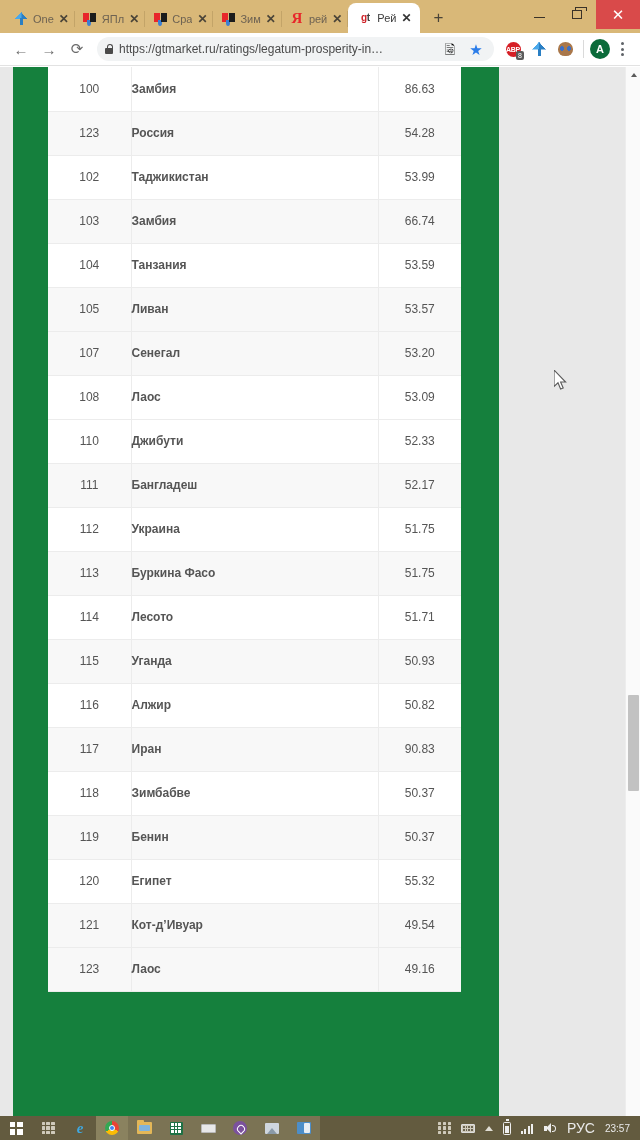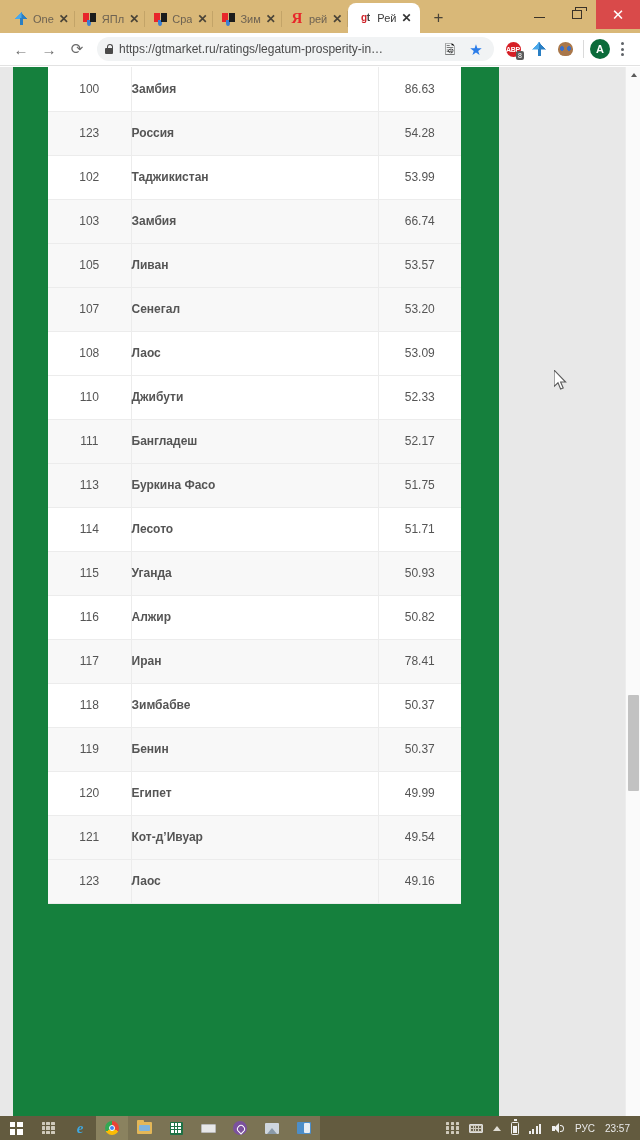--- a/index.html
+++ b/index.html
@@ -631,6 +631,11 @@
             <td class="col-country">Замбия</td>
             <td class="col-score">66.74</td>
           </tr>
+          <tr class="even-row">
+            <td class="col-rank">104</td>
+            <td class="col-country">Танзания</td>
+            <td class="col-score">53.59</td>
+          </tr>
           <tr class="odd-row">
             <td class="col-rank">105</td>
             <td class="col-country">Ливан</td>

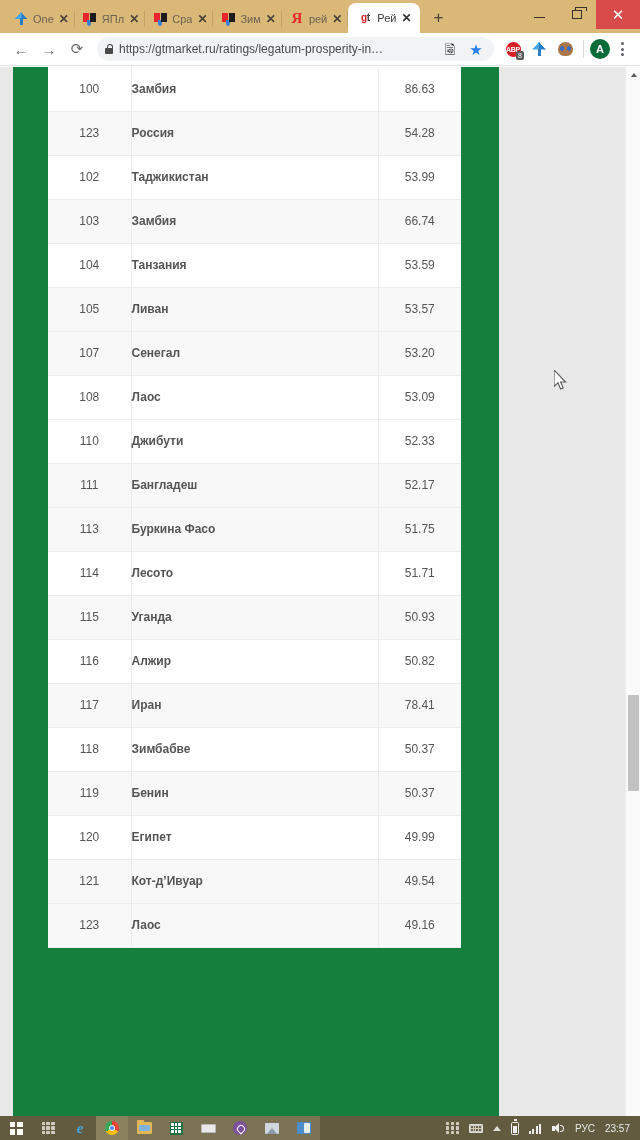--- a/index.html
+++ b/index.html
@@ -661,6 +661,11 @@
             <td class="col-country">Бангладеш</td>
             <td class="col-score">52.17</td>
           </tr>
+          <tr class="even-row">
+            <td class="col-rank">112</td>
+            <td class="col-country">Украина</td>
+            <td class="col-score">51.75</td>
+          </tr>
           <tr class="odd-row">
             <td class="col-rank">113</td>
             <td class="col-country">Буркина Фасо</td>

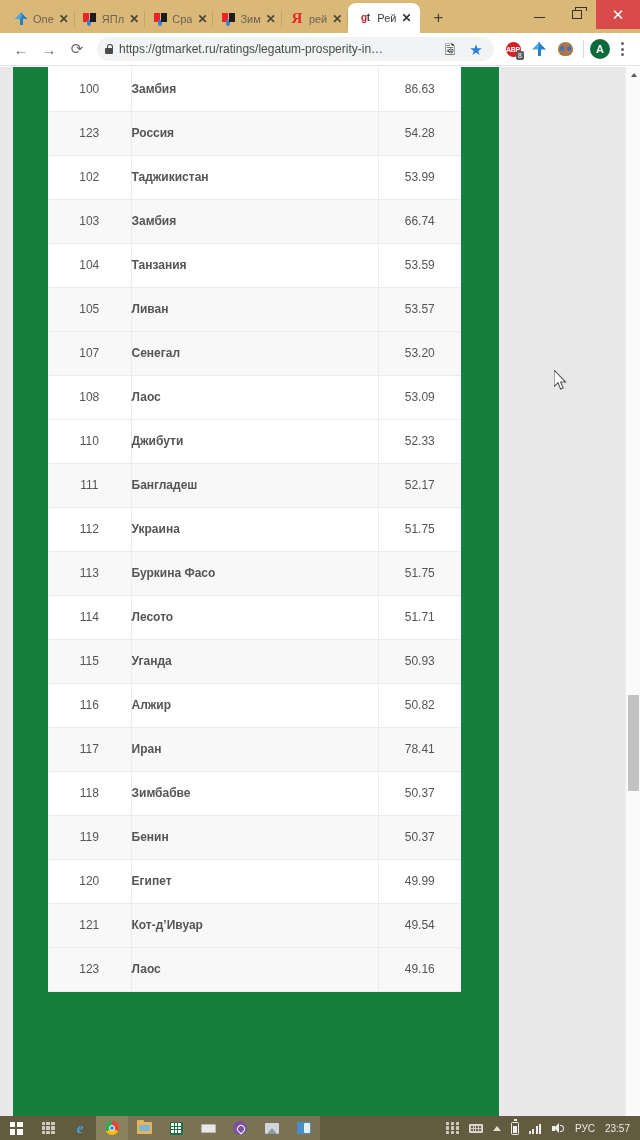--- a/index.html
+++ b/index.html
@@ -689,7 +689,7 @@
           <tr class="odd-row">
             <td class="col-rank">117</td>
             <td class="col-country">Иран</td>
-            <td class="col-score">78.41</td>
+            <td class="col-score">90.83</td>
           </tr>
           <tr class="even-row">
             <td class="col-rank">118</td>

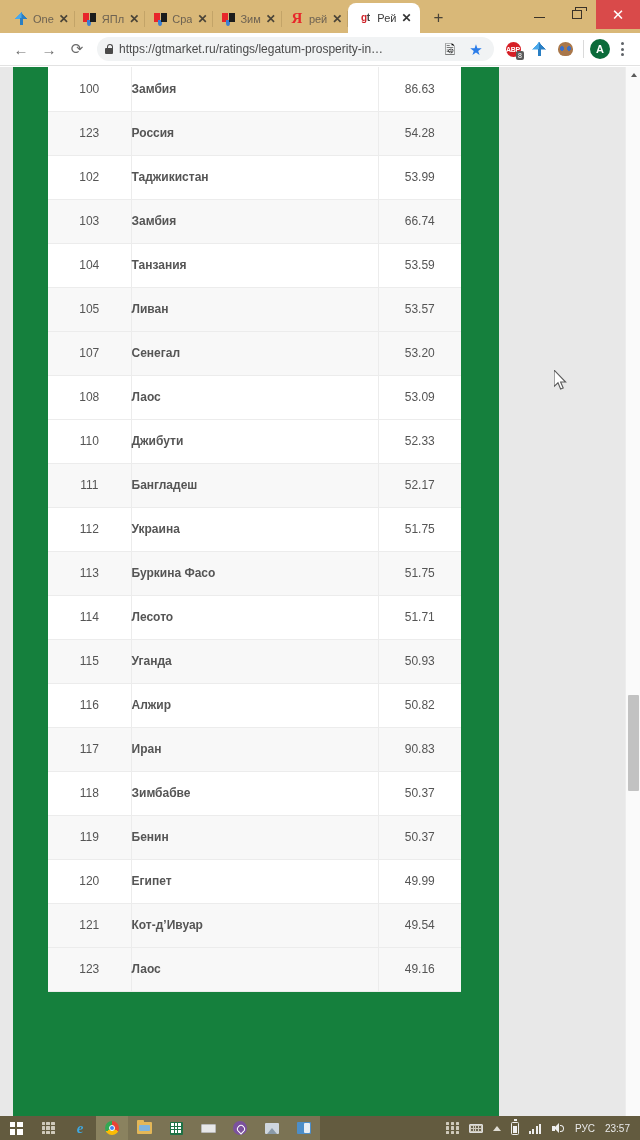--- a/index.html
+++ b/index.html
@@ -704,7 +704,7 @@
           <tr class="even-row">
             <td class="col-rank">120</td>
             <td class="col-country">Египет</td>
-            <td class="col-score">49.99</td>
+            <td class="col-score">55.32</td>
           </tr>
           <tr class="odd-row">
             <td class="col-rank">121</td>

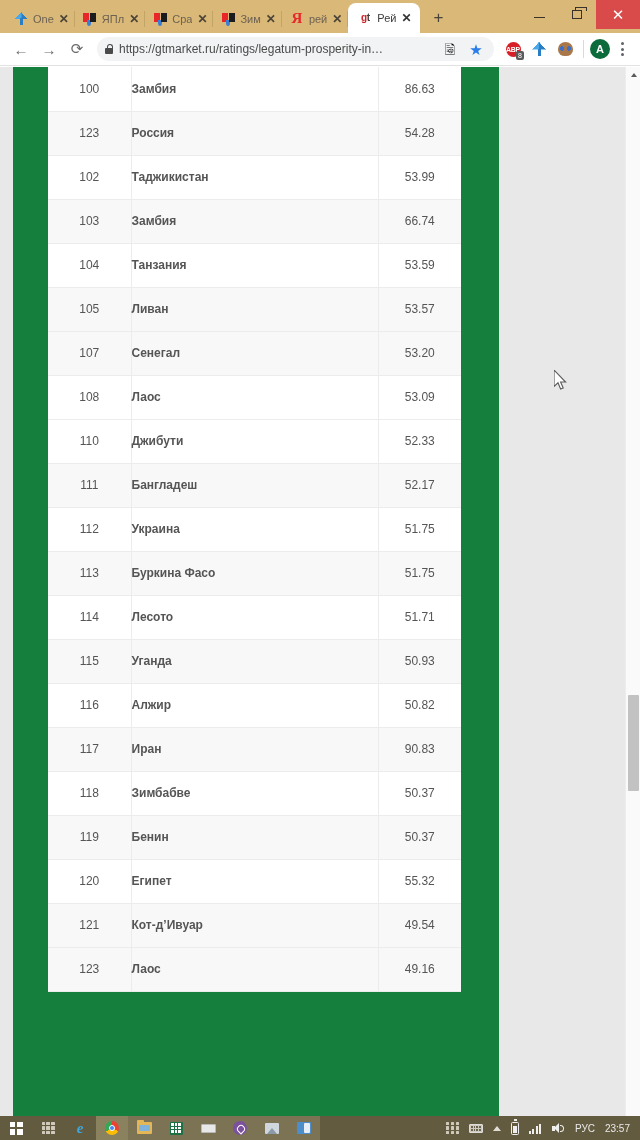--- a/index.html
+++ b/index.html
@@ -384,7 +384,7 @@
     display:flex;align-items:center;justify-content:center;
     cursor:pointer;
   }
-  #tray-lang { font-size:10px; color:#eaeaea; }
+  #tray-lang { font-size:14px; color:#eaeaea; }
   #tray-clock { font-size:10px; color:#eaeaea; padding-right:6px;text-align:right; }
 
   

